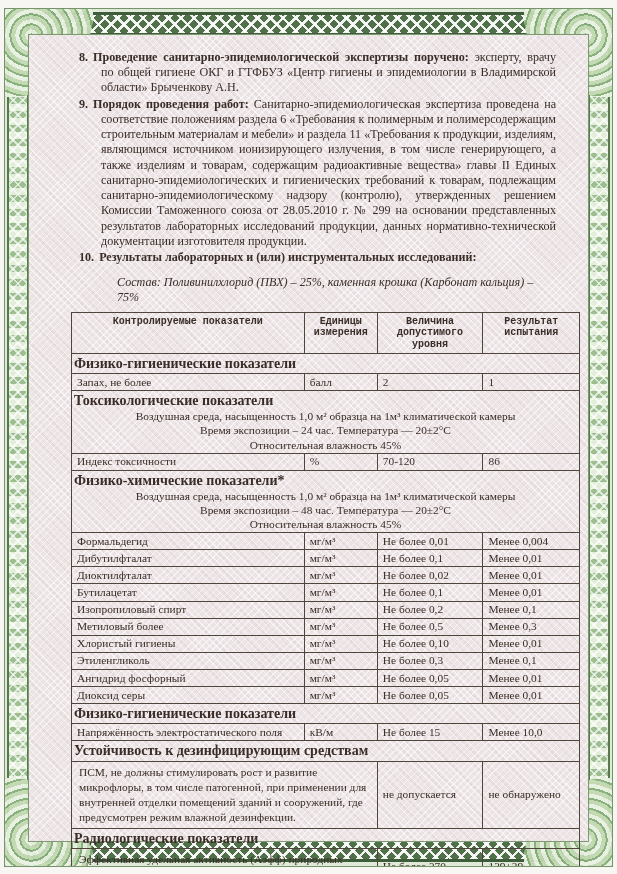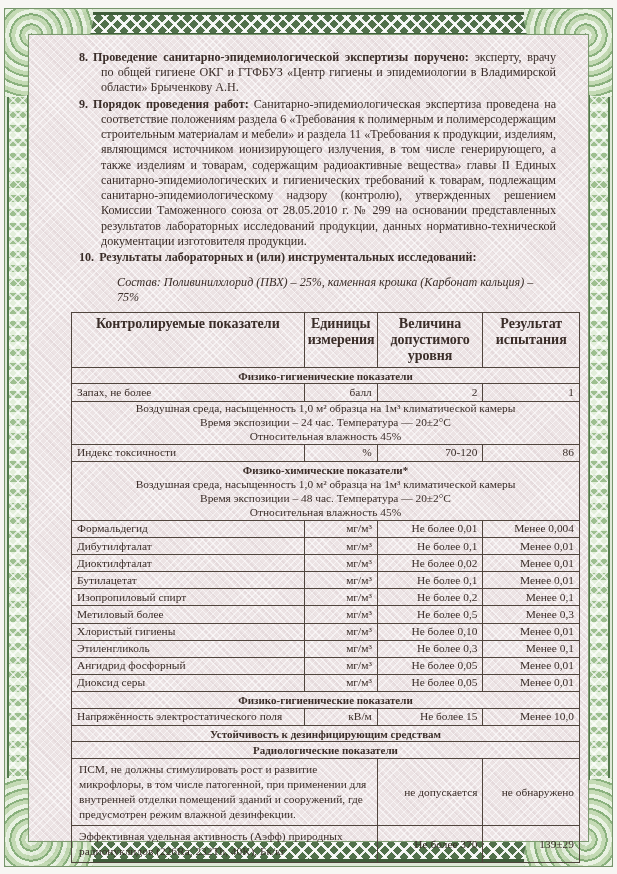--- a/index.html
+++ b/index.html
@@ -72,7 +72,7 @@
   }
   table.results th{
     border:1px solid #50453d;font-weight:bold;text-align:center;
-    padding:3px 3px;font-size:14px;vertical-align:top;
+    padding:3px 3px;font-size:10px;vertical-align:top;font-family:Liberation Mono, monospace;
   }
   table.results td{border:1px solid #50453d;padding:1.5px 5px;vertical-align:middle;}
   table.results td.sec{

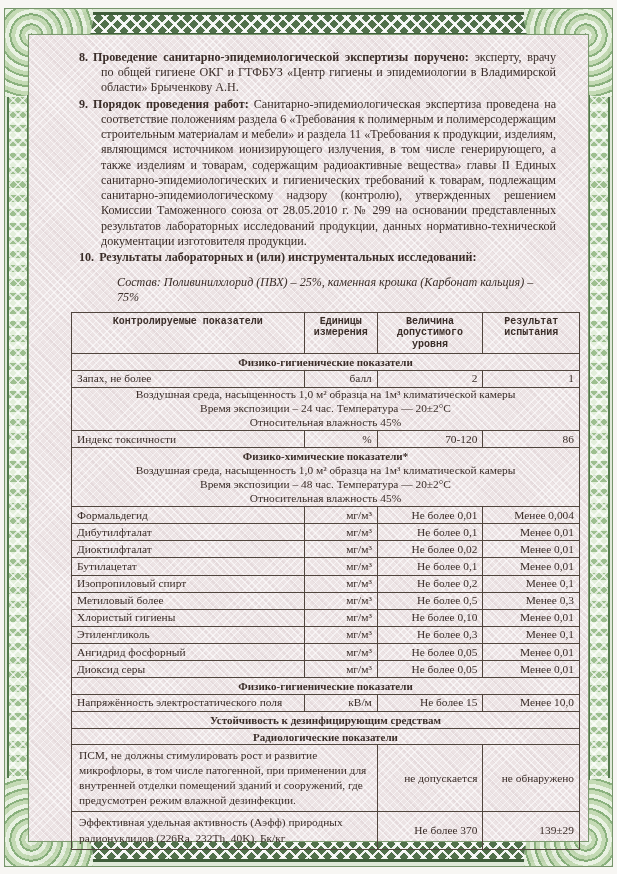--- a/index.html
+++ b/index.html
@@ -77,7 +77,7 @@
   table.results td{border:1px solid #50453d;padding:1.5px 5px;vertical-align:middle;}
   table.results td.sec{
     border-left:none;border-right:none;border-bottom:none;
-    text-align:center;font-weight:bold;font-size:11px;padding:2px 2px 1px;
+    text-align:left;font-weight:bold;font-size:14px;padding:2px 2px 1px;
   }
   table.results td.note{
     border:none;text-align:center;padding:0 2px 1px;font-size:11.4px;

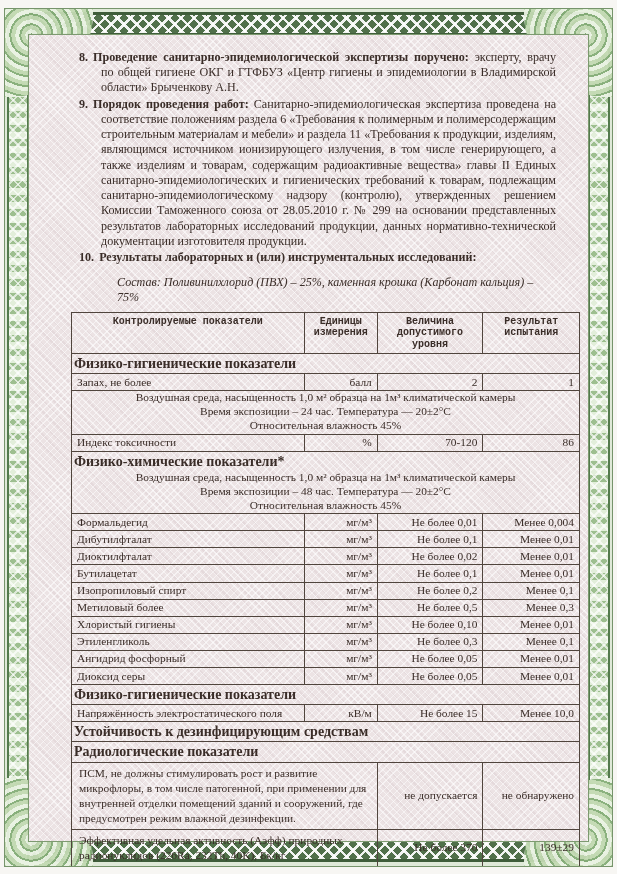--- a/index.html
+++ b/index.html
@@ -83,7 +83,7 @@
     border:none;text-align:center;padding:0 2px 1px;font-size:11.4px;
   }
   table.results td.cl{text-align:left;}
-  table.results td.cc{text-align:right;}
+  table.results td.cc{text-align:left;}
   table.results td.desc{line-height:1.32;padding:3px 7px;}
 </style>
 </head>

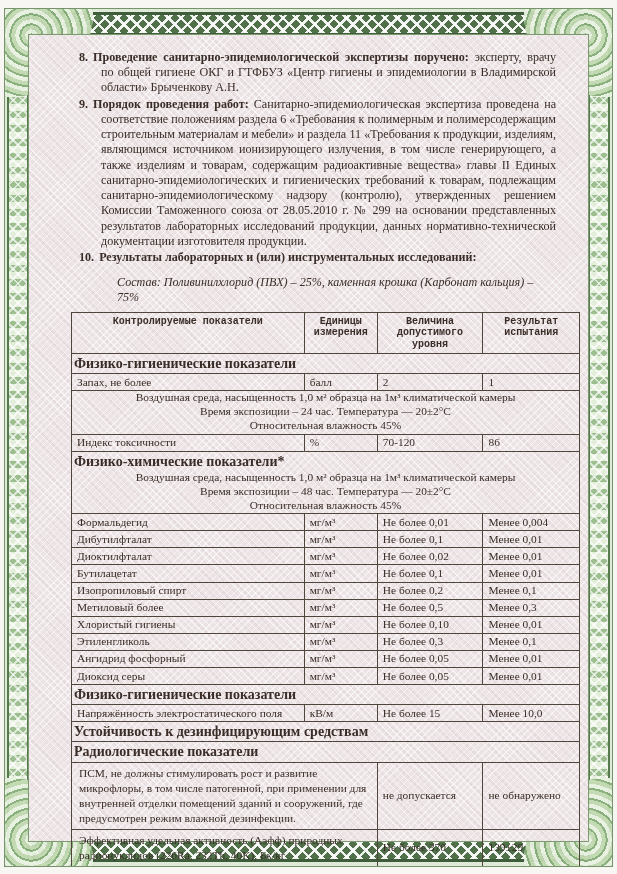--- a/index.html
+++ b/index.html
@@ -142,6 +142,9 @@
               <td class="cc">1</td>
             </tr>
             <tr>
+              <td class="sec" colspan="4">Токсикологические показатели</td>
+            </tr>
+            <tr>
               <td class="note" colspan="4">Воздушная среда, насыщенность 1,0 м² образца на 1м³ климатической камеры</td>
             </tr>
             <tr>

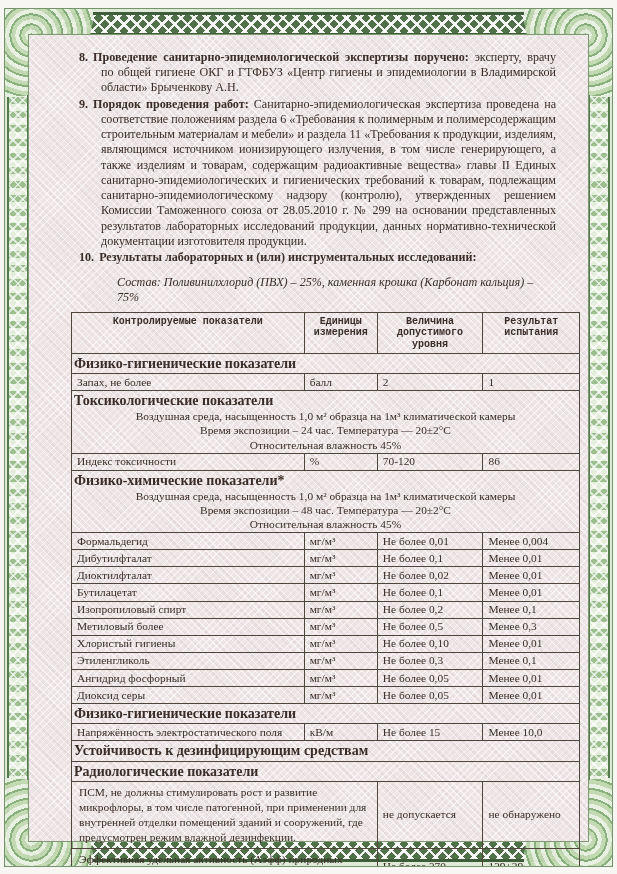--- a/index.html
+++ b/index.html
@@ -244,14 +244,14 @@
               <td class="sec" colspan="4">Устойчивость к дезинфицирующим средствам</td>
             </tr>
             <tr>
-              <td class="sec" colspan="4">Радиологические показатели</td>
-            </tr>
-            <tr>
               <td class="cl desc" colspan="2">ПСМ, не должны стимулировать рост и развитие микрофлоры, в том числе патогенной, при применении для внутренней отделки помещений зданий и сооружений, где предусмотрен режим влажной дезинфекции.</td>
               <td class="cc">не допускается</td>
               <td class="cc">не обнаружено</td>
             </tr>
             <tr>
+              <td class="sec" colspan="4">Радиологические показатели</td>
+            </tr>
+            <tr>
               <td class="cl desc" colspan="2">Эффективная удельная активность (Аэфф) природных радионуклидов (226Ra, 232Th, 40K),  Бк/кг</td>
               <td class="cc">Не более 370</td>
               <td class="cc">139±29</td>

